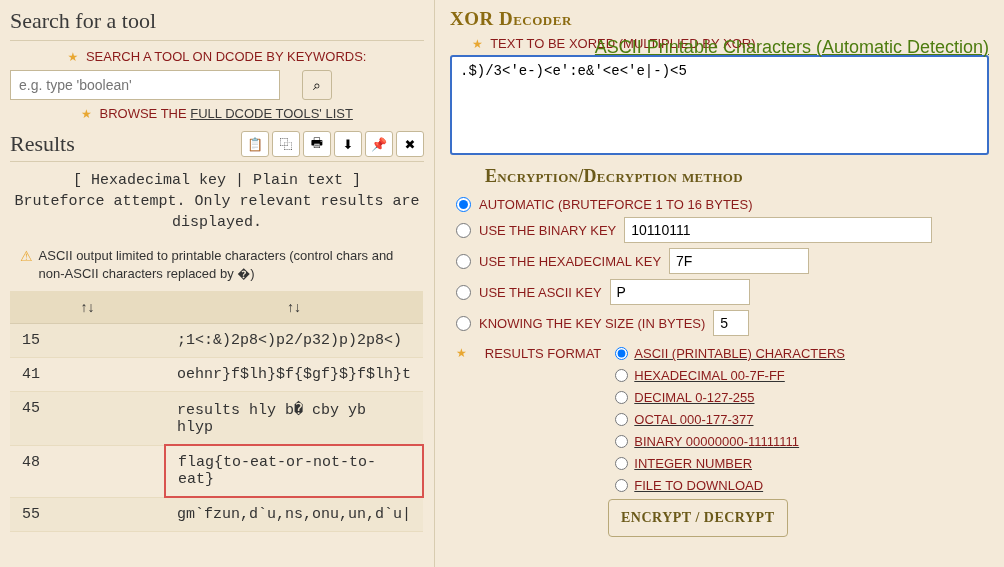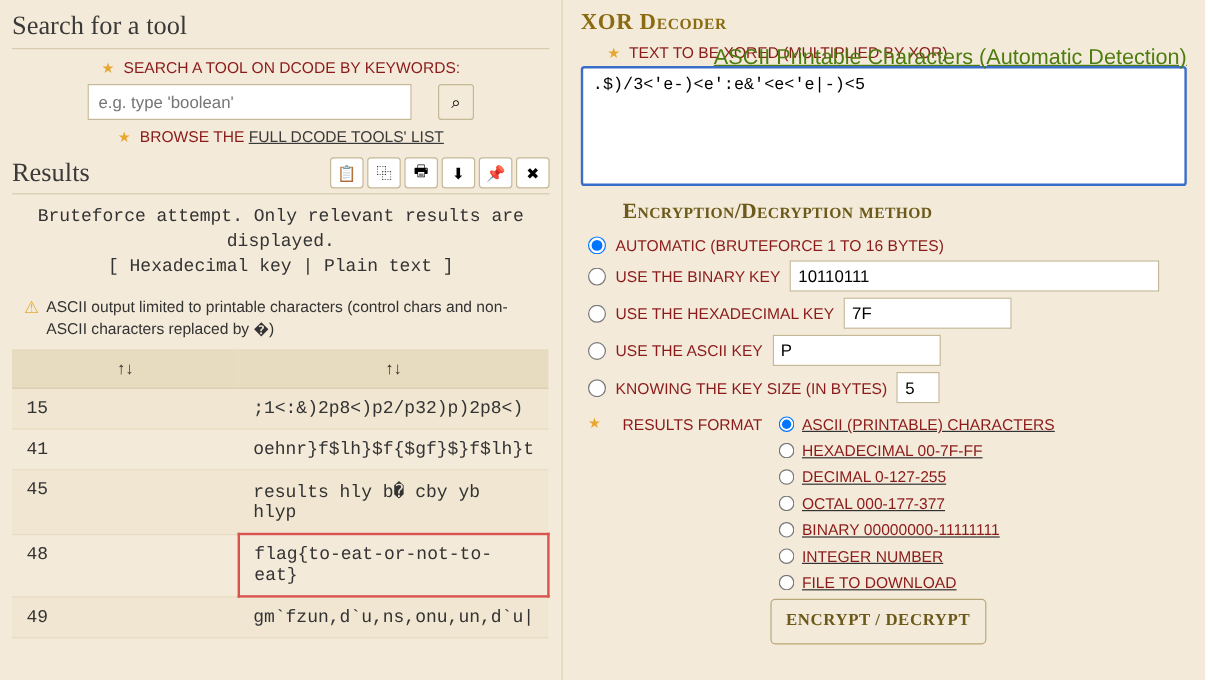--- a/index.html
+++ b/index.html
@@ -5,7 +5,7 @@
   * { box-sizing: border-box; margin: 0; padding: 0; }
   body { font-family: Arial, sans-serif; background: #f4ead9; font-size: 14px; color: #333; }
   .container { display: flex; width: 1004px; height: 567px; }
-  .left-panel { width: 469px; padding: 8px 10px; border-right: 1px solid #d8ccb0; }
+  .left-panel { width: 435px; padding: 8px 10px; border-right: 1px solid #d8ccb0; }
   .right-panel { flex: 1; padding: 8px 15px; background: #f4ead9; }
   
   h2 { font-family: Georgia, serif; font-size: 22px; font-weight: normal; color: #3a3a3a; border-bottom: 1px solid #d8ccb0; padding-bottom: 6px; margin-bottom: 8px; }

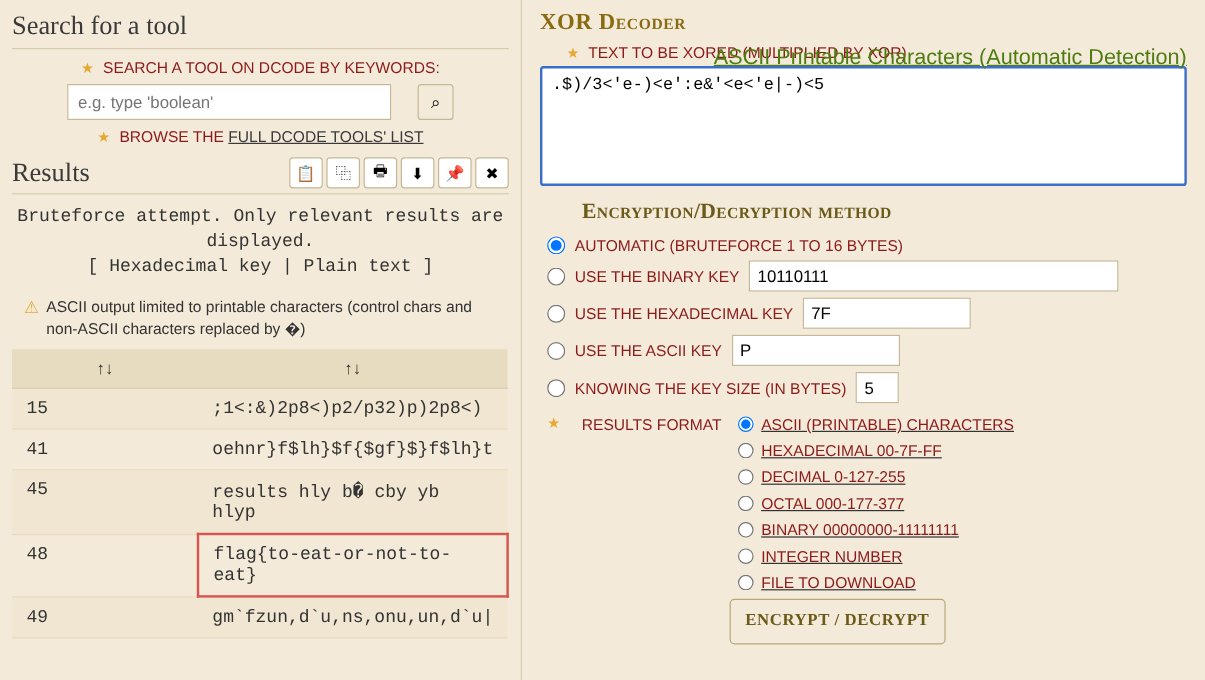--- a/index.html
+++ b/index.html
@@ -16,7 +16,7 @@
   .star-line.left { text-align: left; margin-left: 22px; }
   .star { color: #e8a732; font-size: 12px; margin-right: 4px; }
   
-  .search-box { display: flex; gap: 22px; justify-content: center; margin: 6px 0; }
+  .search-box { display: flex; gap: 22px; justify-content: flex-start; margin: 6px 0; }
   .search-input { width: 270px; padding: 6px 8px; border: 1px solid #c5b897; background: #fff; font-size: 14px; color: #888; font-family: Arial; }
   .search-btn { width: 30px; border: 1px solid #c5b897; background: #f4ead9; border-radius: 3px; cursor: pointer; font-size: 14px; }
   

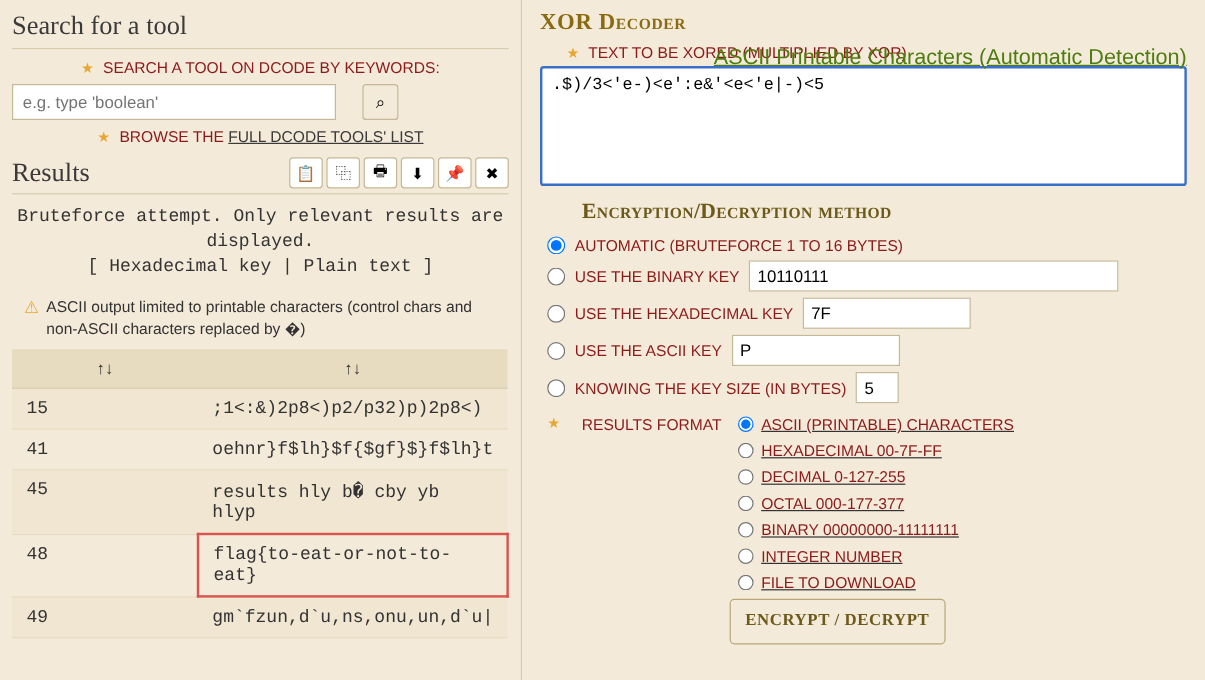--- a/index.html
+++ b/index.html
@@ -91,8 +91,8 @@
     </div>
 
     <div class="mono-block">
+      <div>[ Hexadecimal key | Plain text ]</div>
       <div>Bruteforce attempt. Only relevant results are displayed.</div>
-      <div>[ Hexadecimal key | Plain text ]</div>
     </div>
 
     <div class="warning-block">

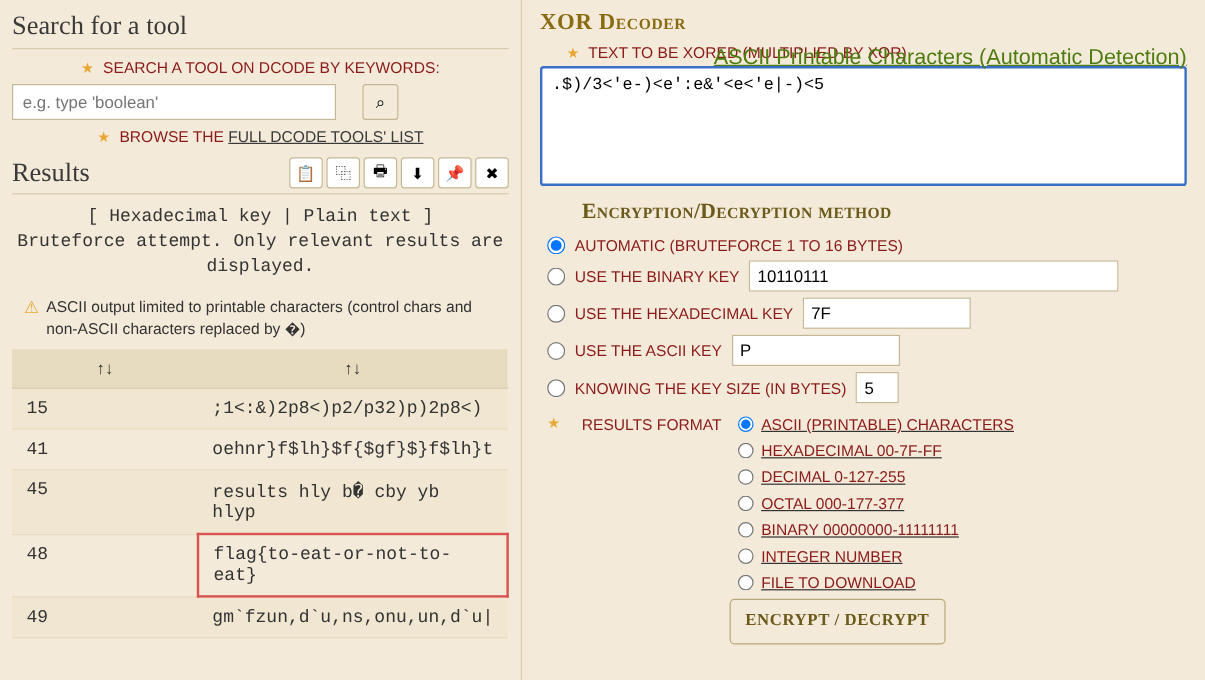--- a/index.html
+++ b/index.html
@@ -125,7 +125,7 @@
             <td class="highlight-cell">flag{to-eat-or-not-to-eat}</td>
           </tr>
           <tr>
-            <td class="col1">49</td>
+            <td class="col1">55</td>
             <td>gm`fzun,d`u,ns,onu,un,d`u|</td>
           </tr>
         </tbody>

